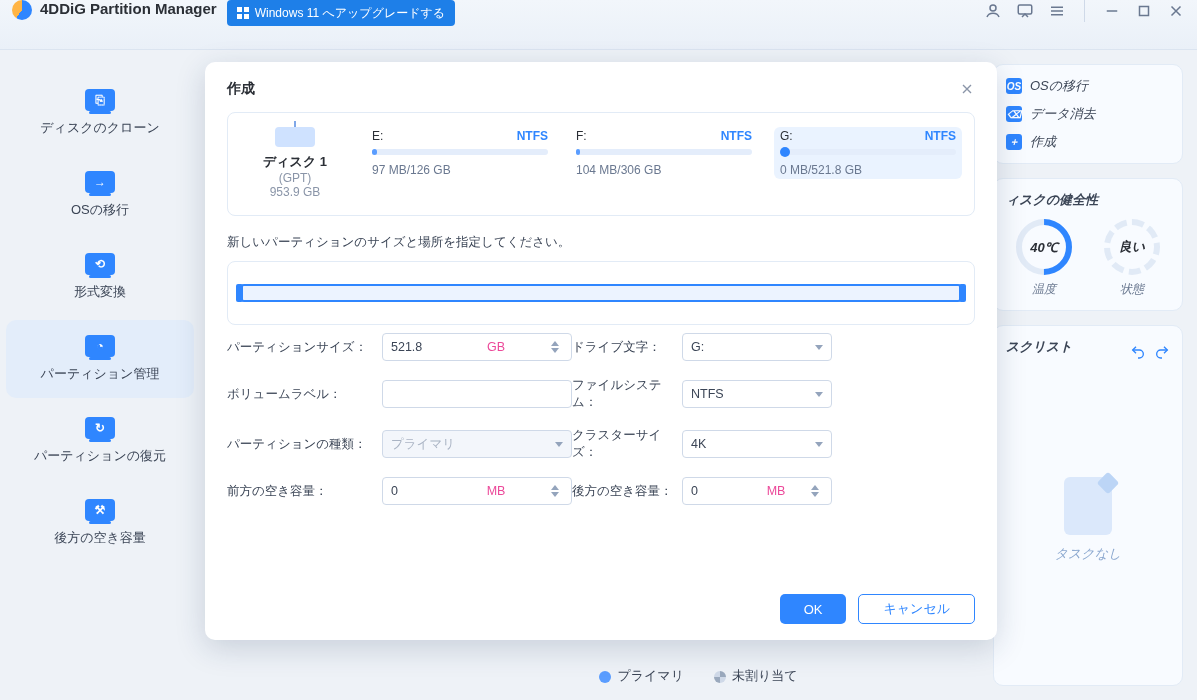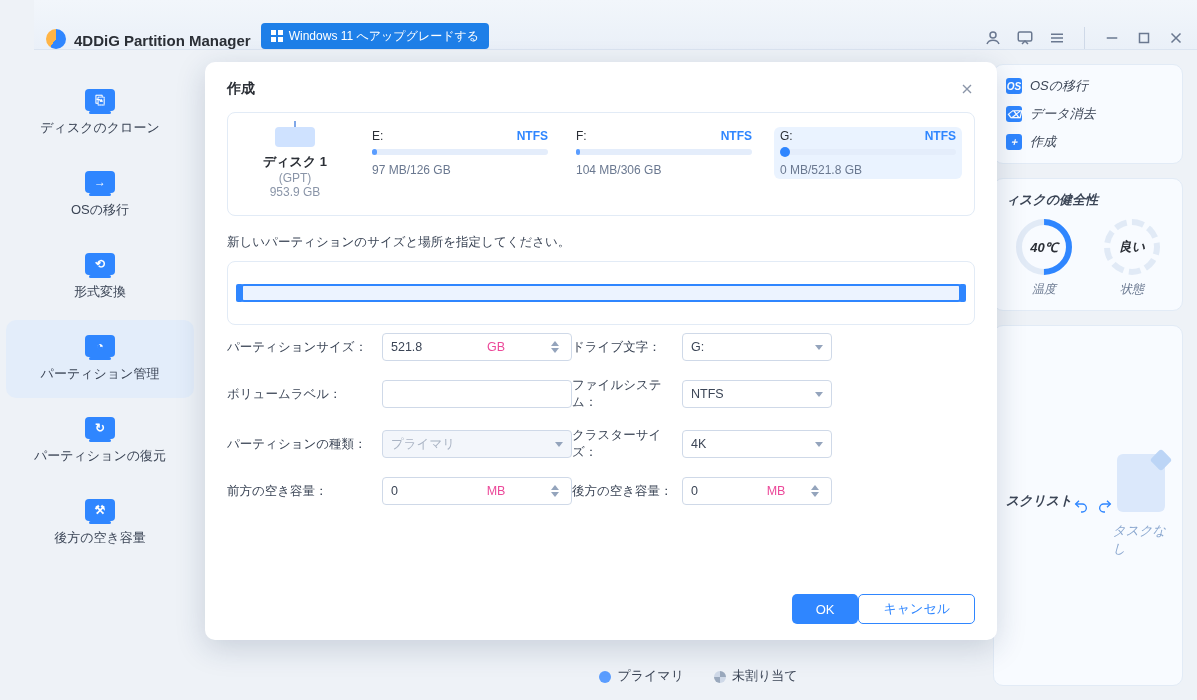--- a/index.html
+++ b/index.html
@@ -7,10 +7,9 @@
 
   
   .titlebar {
-    height: 50px; display: flex; align-items: flex-end; padding: 0 12px;
+    height: 50px; display: flex; align-items: flex-start; padding: 0 12px;
     background: linear-gradient(#f2f6fb,#eaf0f8);
     border-bottom: 1px solid #dbe4f0;
-    margin-left: 34px;
   }
   .logo {
     width: 20px; height: 20px; border-radius: 50%;

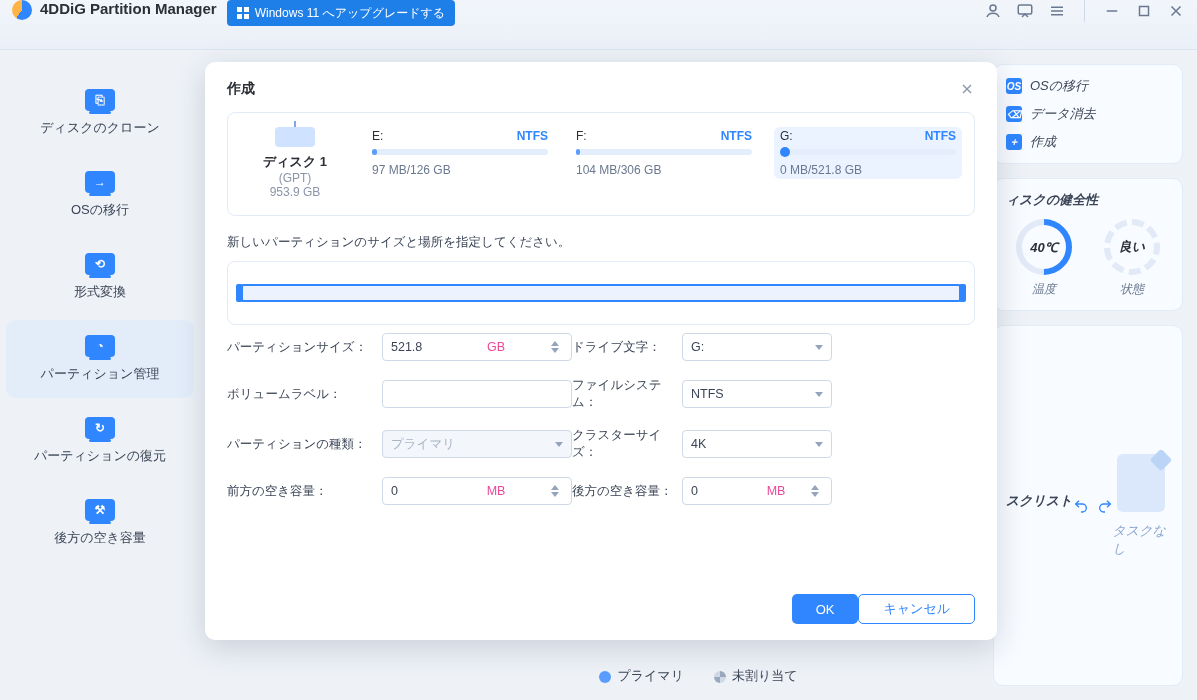--- a/index.html
+++ b/index.html
@@ -88,7 +88,7 @@
   .gauge.temp .circ span { transform: rotate(-45deg); }
   .gauge .lbl { font-size: 12px; color: #6a7890; }
 
-  .tasks { flex: 1; display: flex; flex-direction: row; }
+  .tasks { flex: 1; display: flex; flex-direction: column; }
   .tasks .title-row { display: flex; align-items: center; justify-content: space-between; }
   .tasks .title-row .undo-redo { display: flex; gap: 8px; color: #2f86ff; }
   .tasks .empty {

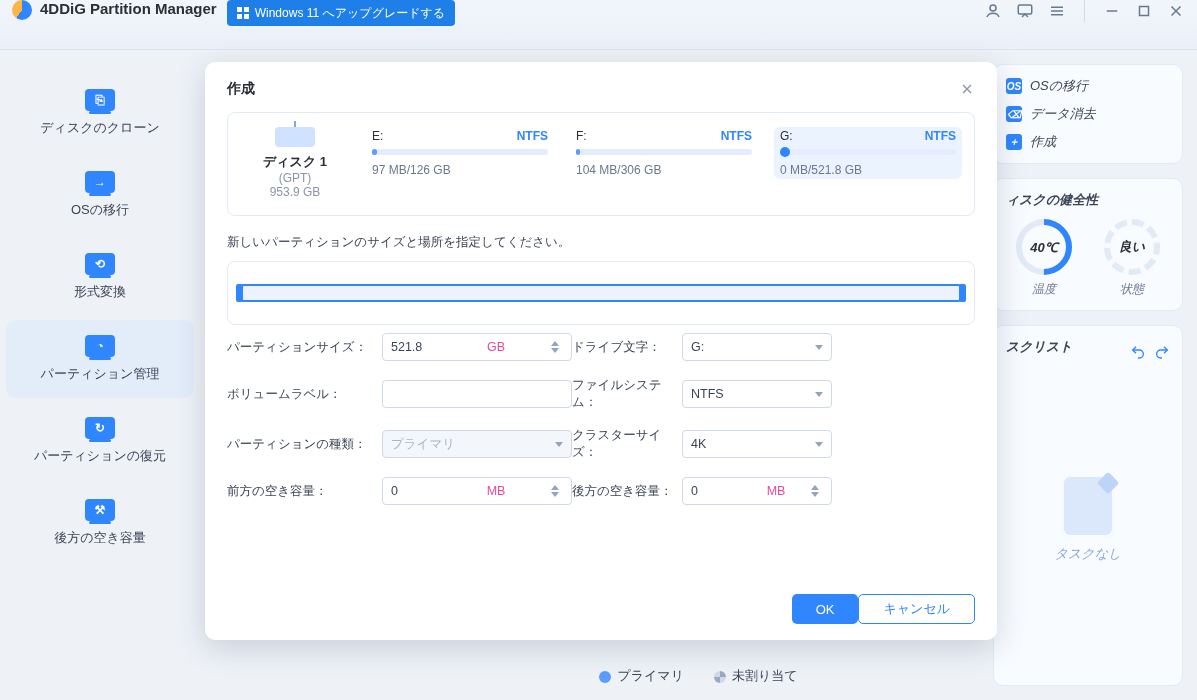--- a/index.html
+++ b/index.html
@@ -192,7 +192,7 @@
   }
 
   .modal-actions {
-    margin-top: auto; display: flex; justify-content: flex-end; 
+    margin-top: auto; display: flex; justify-content: flex-end; gap: 12px;
   }
   .btn {
     height: 30px; padding: 0 24px; border-radius: 5px; font-size: 13px;

